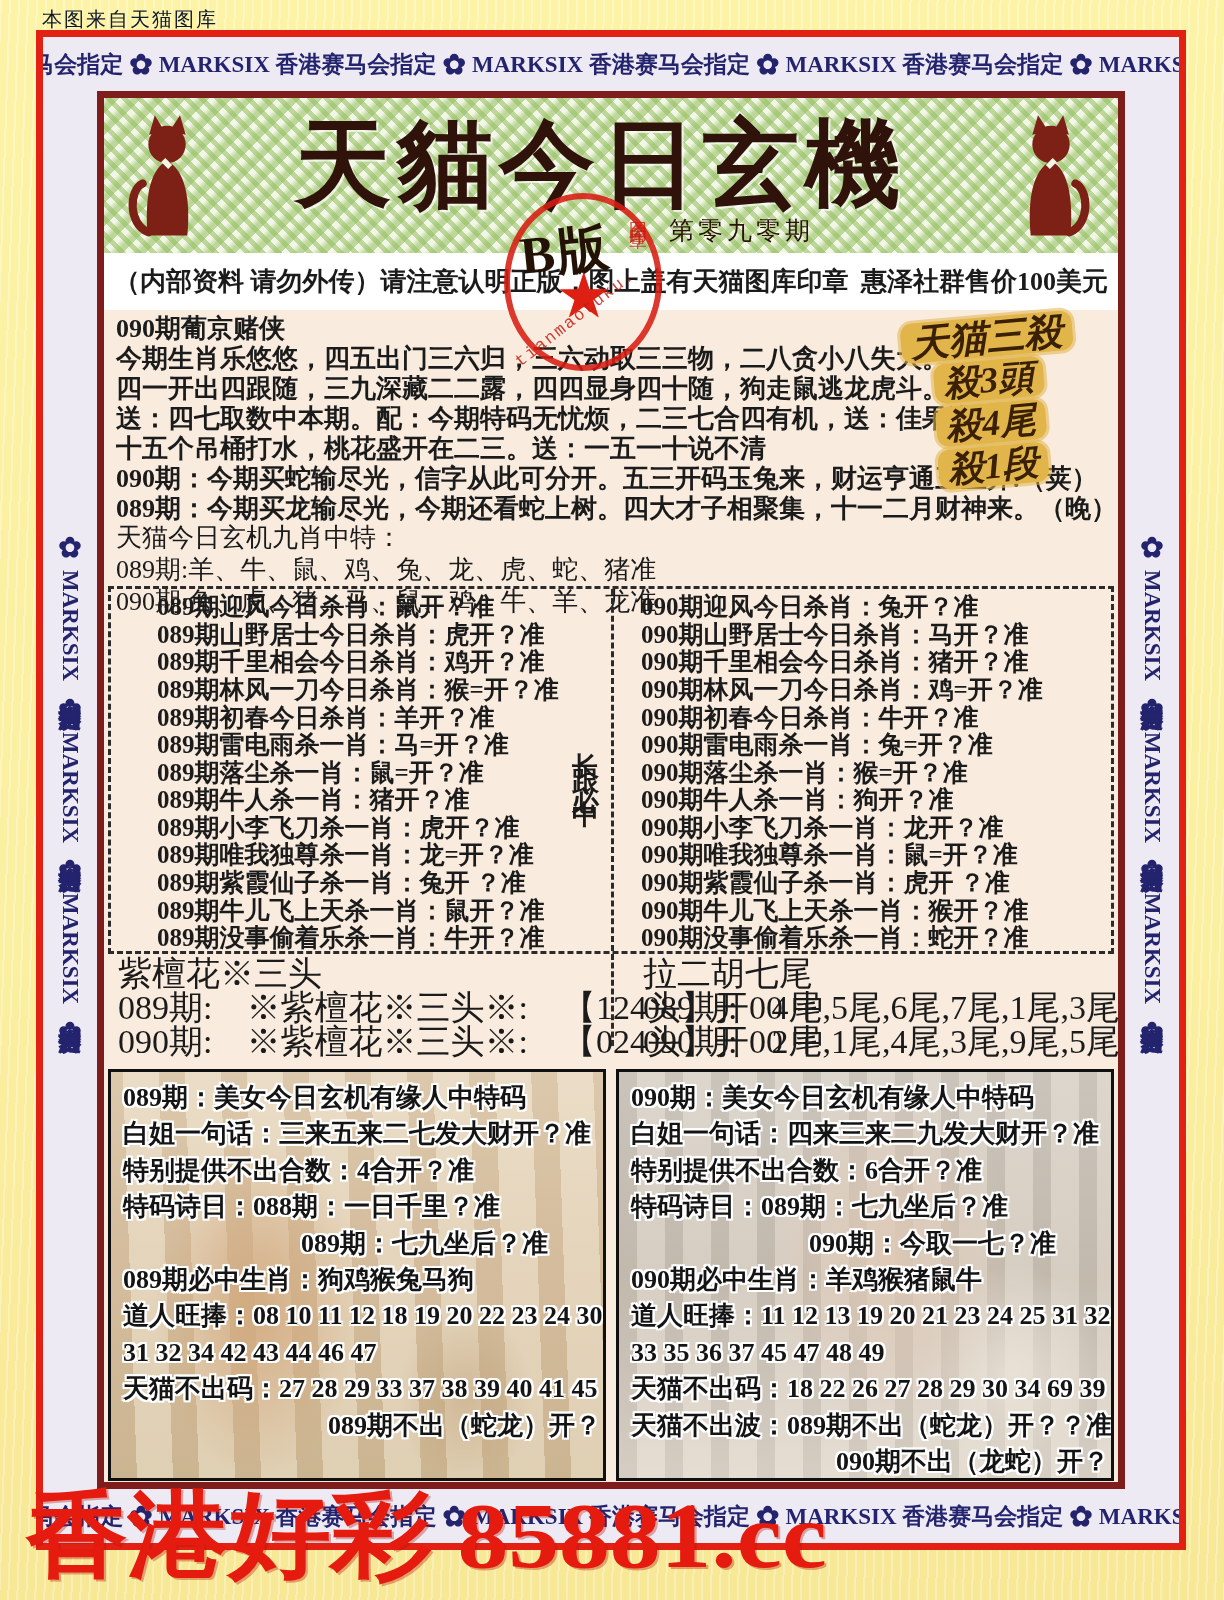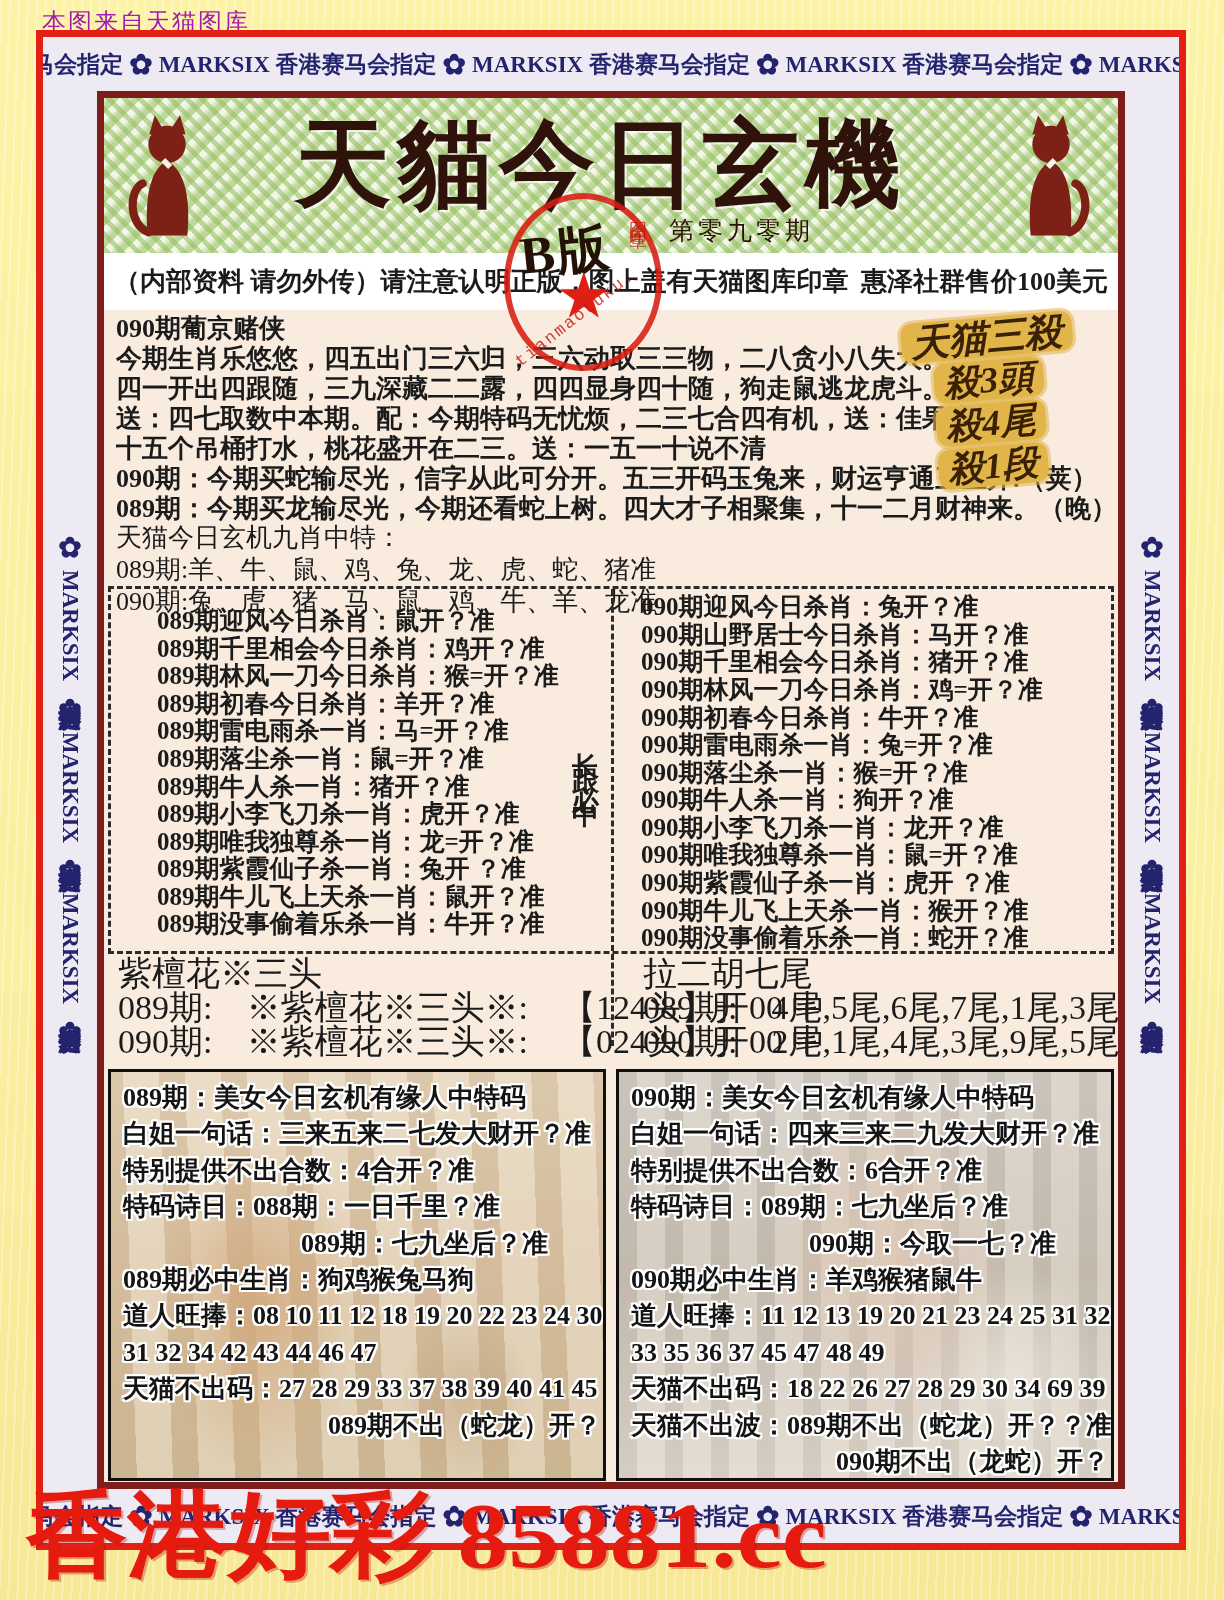--- a/index.html
+++ b/index.html
@@ -11,7 +11,7 @@
     font-family:"Liberation Serif","DejaVu Serif",serif;
     color:#1b1b1b;
   }
-  .top-watermark{position:absolute;left:42px;top:6px;font-size:24px;color:#a21caf;letter-spacing:2px;text-decoration:underline;}
+  .top-watermark{position:absolute;left:42px;top:6px;font-size:20px;color:#0f172a;letter-spacing:2px;}
   
   .frame{position:absolute;left:36px;top:30px;width:1150px;height:1520px;
     border:7px solid #e22014;background:#edeaf3;box-sizing:border-box;}

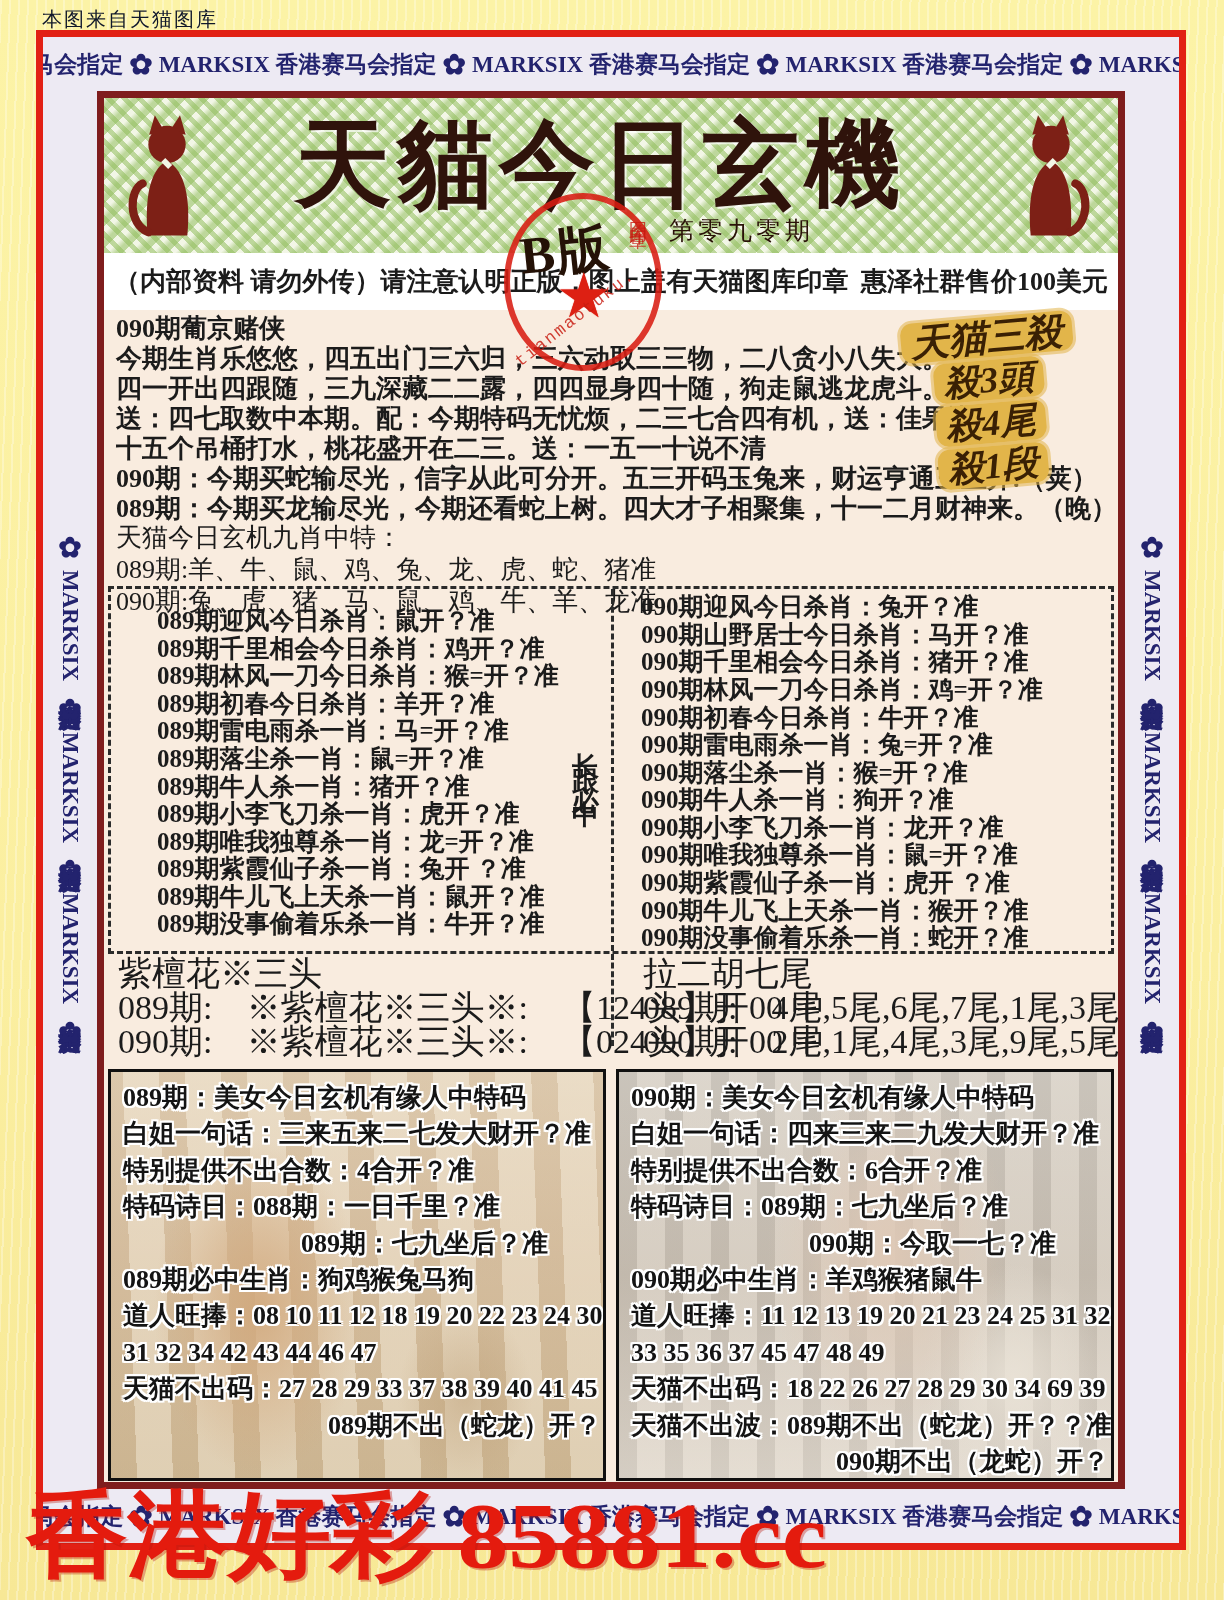--- a/index.html
+++ b/index.html
@@ -209,6 +209,7 @@
       <div class="shabox">
         <div class="shacol">
             <div class="line">089期迎风今日杀肖：鼠开？准</div>
+            <div class="line">089期山野居士今日杀肖：虎开？准</div>
             <div class="line">089期千里相会今日杀肖：鸡开？准</div>
             <div class="line">089期林风一刀今日杀肖：猴=开？准</div>
             <div class="line">089期初春今日杀肖：羊开？准</div>

